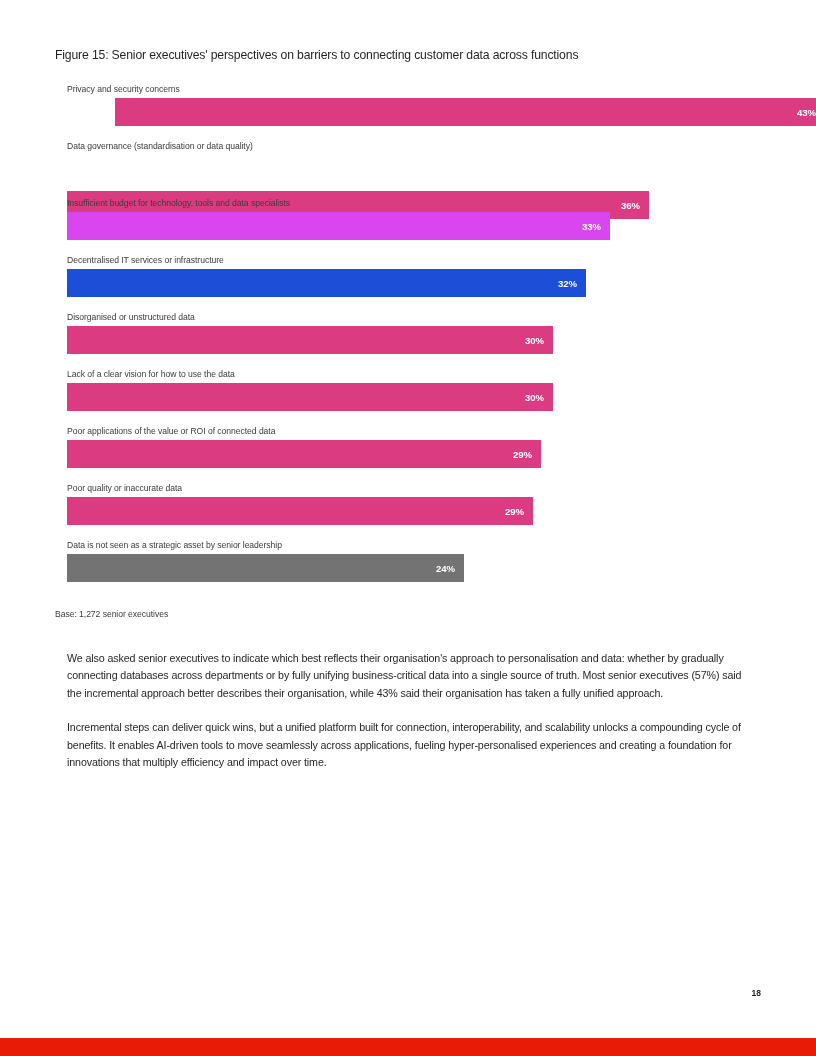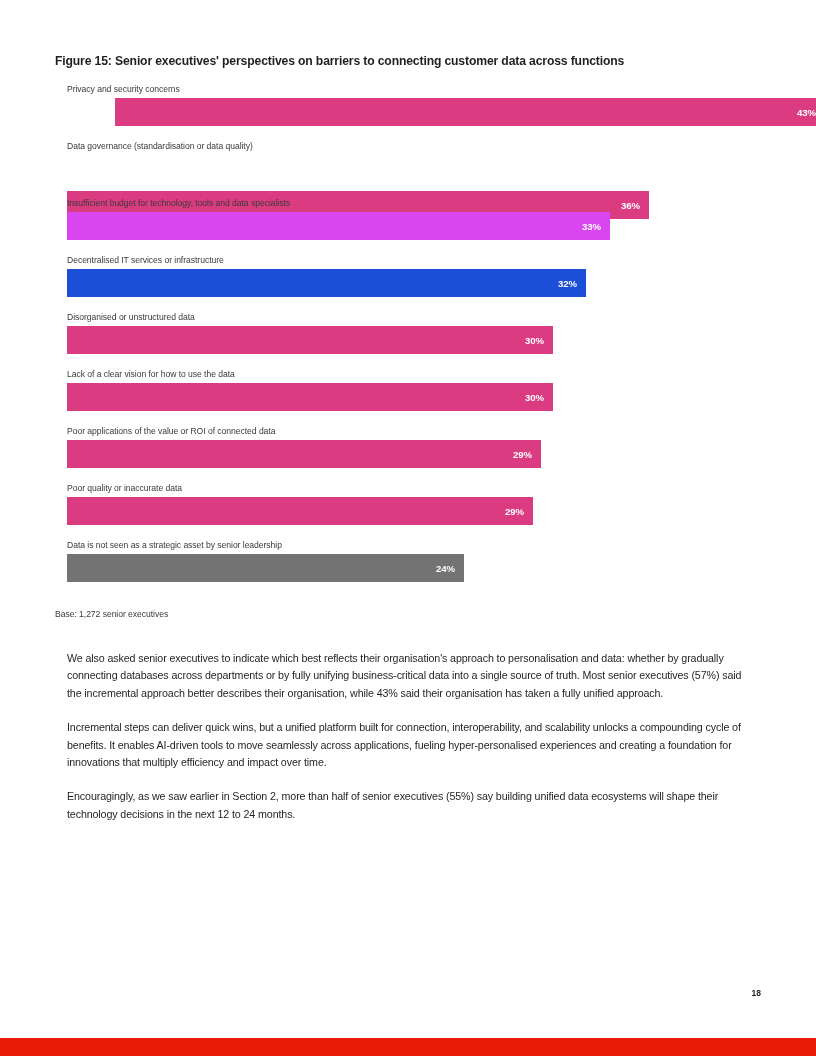--- a/index.html
+++ b/index.html
@@ -28,10 +28,10 @@
   .fig-title {
     position: absolute;
     left: 55px;
-    top: 54px;
+    top: 48px;
     width: 700px;
     font-size: 12.2px;
-    font-weight: bold;
+    font-weight: normal;
     letter-spacing: -0.15px;
     color: #231f20;
     line-height: 15px;

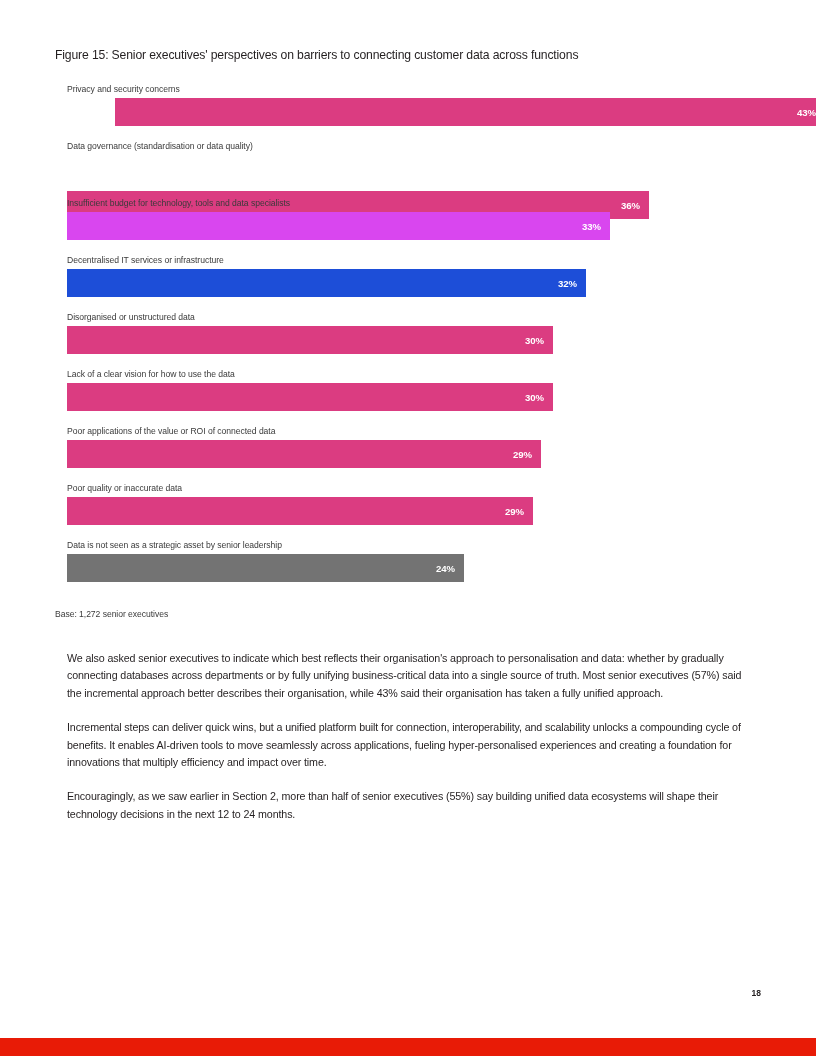--- a/index.html
+++ b/index.html
@@ -215,7 +215,6 @@
   <div class="body-copy">
       <p>We also asked senior executives to indicate which best reflects their organisation's approach to personalisation and data: whether by gradually connecting databases across departments or by fully unifying business-critical data into a single source of truth. Most senior executives (57%) said the incremental approach better describes their organisation, while 43% said their organisation has taken a fully unified approach.</p>
       <p>Incremental steps can deliver quick wins, but a unified platform built for connection, interoperability, and scalability unlocks a compounding cycle of benefits. It enables AI-driven tools to move seamlessly across applications, fueling hyper-personalised experiences and creating a foundation for innovations that multiply efficiency and impact over time.</p>
-      <p>Encouragingly, as we saw earlier in Section 2, more than half of senior executives (55%) say building unified data ecosystems will shape their technology decisions in the next 12 to 24 months.</p>
     </div>
 
   <div class="page-number">18</div>

